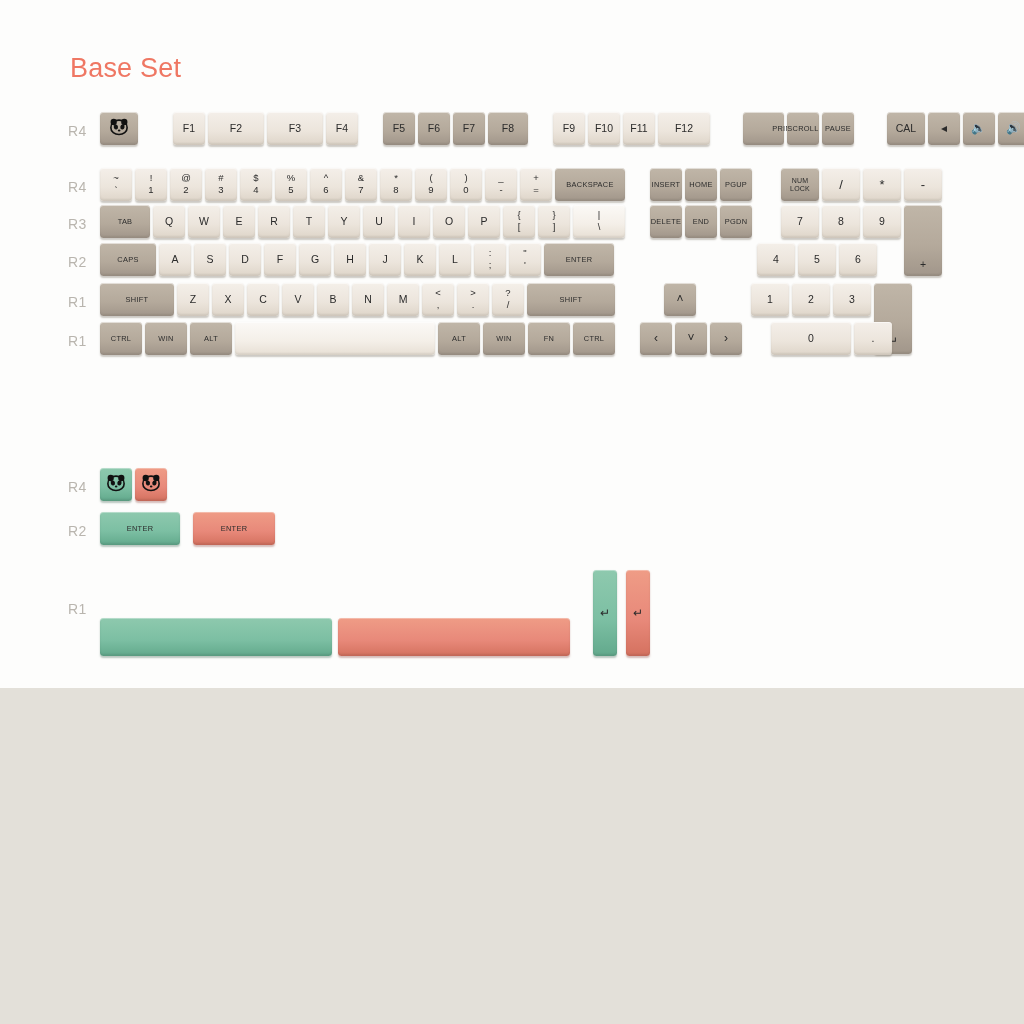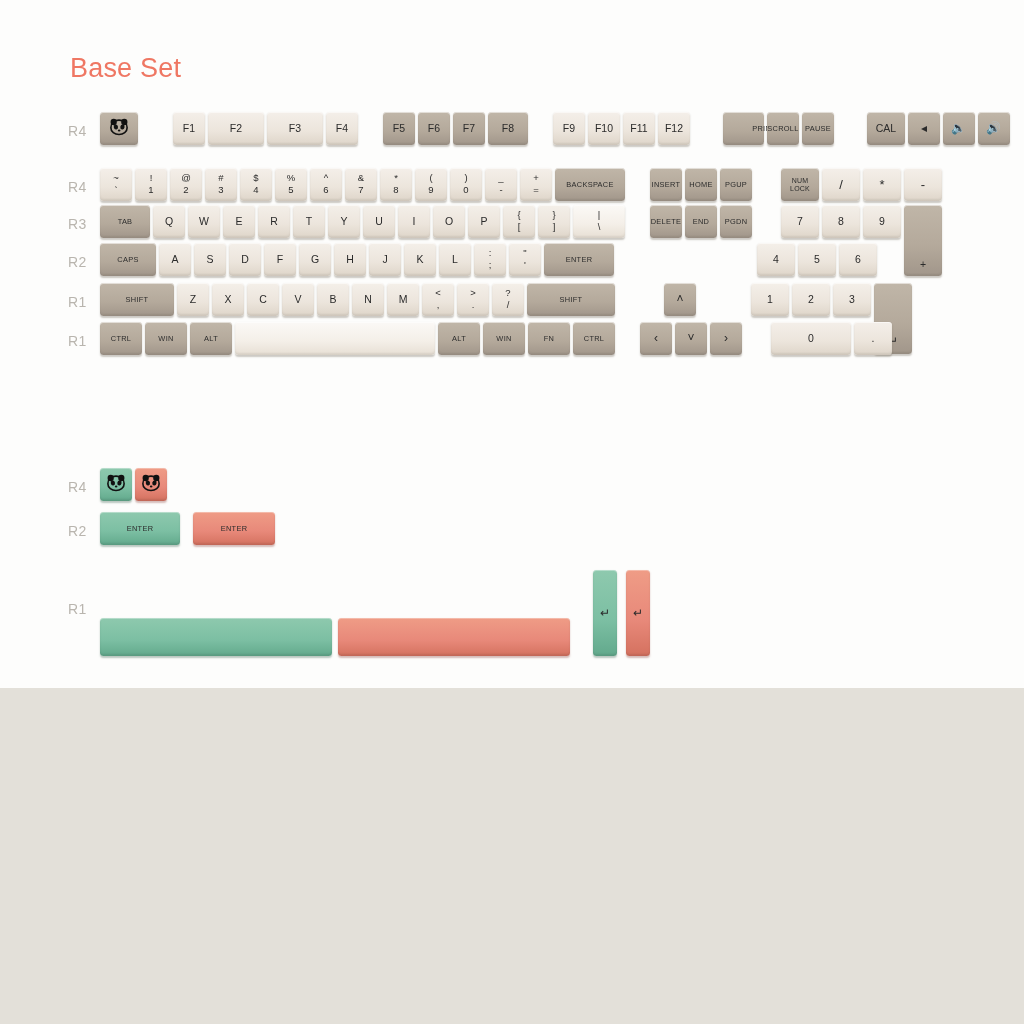--- a/index.html
+++ b/index.html
@@ -154,7 +154,7 @@
         <div class="key light" style="width: 32px;">
           <span>F11</span>
         </div>
-        <div class="key light" style="width: 32px; align-items: center;">
+        <div class="key light" style="width: 52px; align-items: center;">
           <span>F12</span>
         </div>
         <div class="gap" style="width: 30px;"></div>

